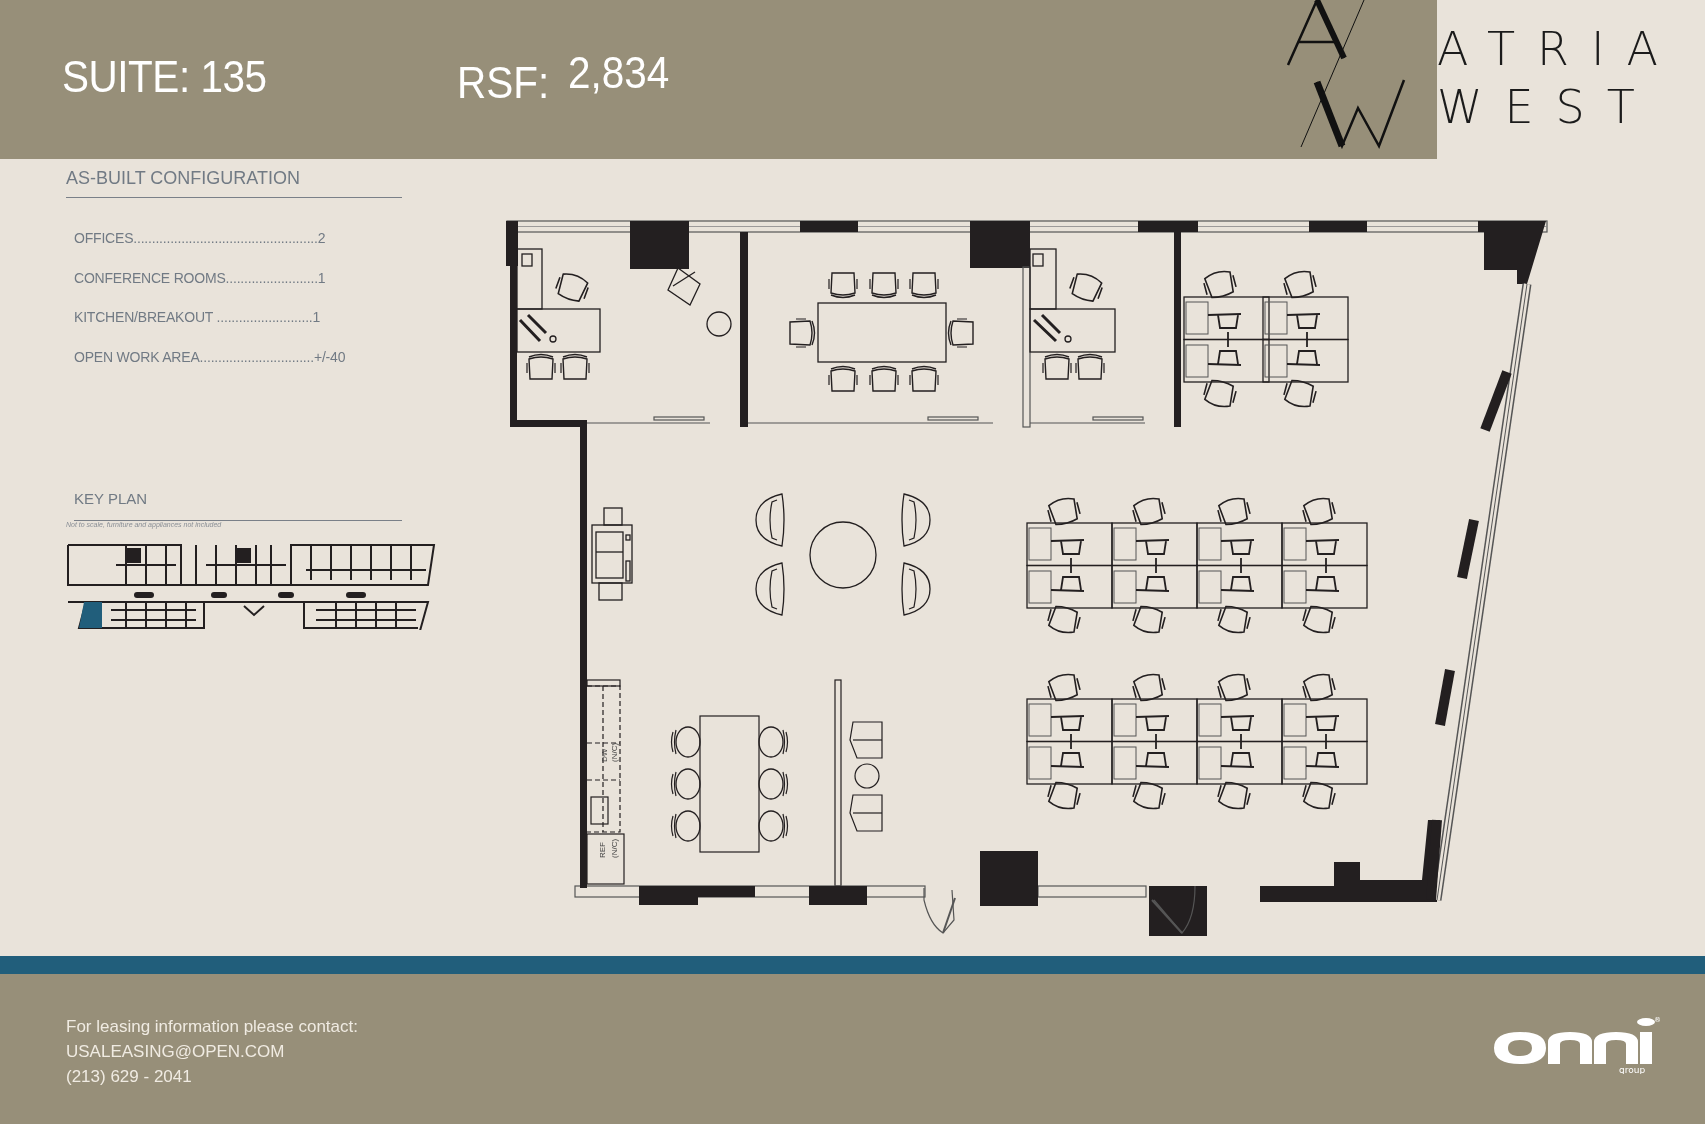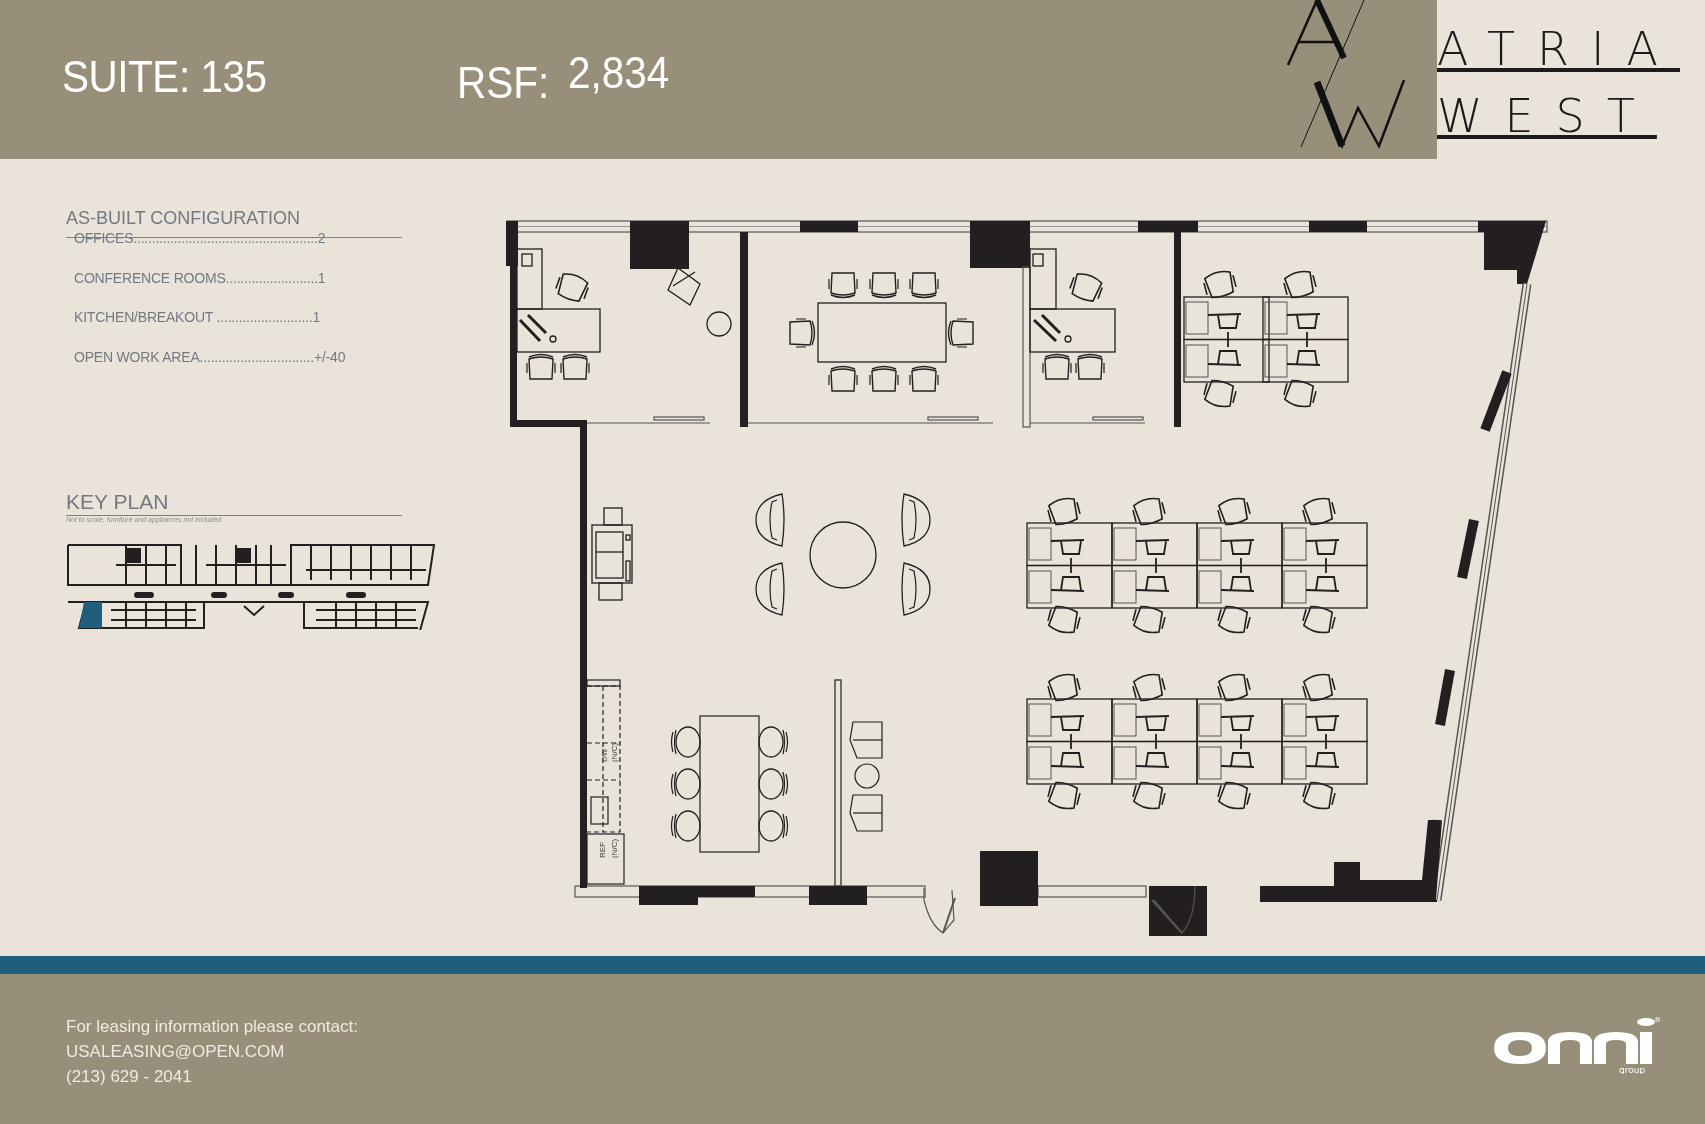--- a/index.html
+++ b/index.html
@@ -9,7 +9,7 @@
   .rsf-label{position:absolute;left:457px;top:58px;color:#fff;font-size:44px;transform:scaleX(0.92);transform-origin:left;}
   .rsf-value{position:absolute;left:568px;top:48px;color:#fff;font-size:44px;transform:scaleX(0.92);transform-origin:left;}
   .logo{position:absolute;left:1262px;top:0;width:420px;height:150px;}
-  .brand{position:absolute;left:1437px;color:#1b1b1b;font-size:46px;letter-spacing:22px;font-weight:300;font-family:"DejaVu Sans",sans-serif;text-decoration:underline;}
+  .brand{position:absolute;left:1437px;color:#1b1b1b;font-size:46px;letter-spacing:22px;font-weight:300;font-family:"DejaVu Sans",sans-serif;}
   .brand.l1{top:22px;}
   .brand.l2{top:80px;margin-top:9px;}
   .config{position:absolute;left:66px;top:168px;width:336px;}

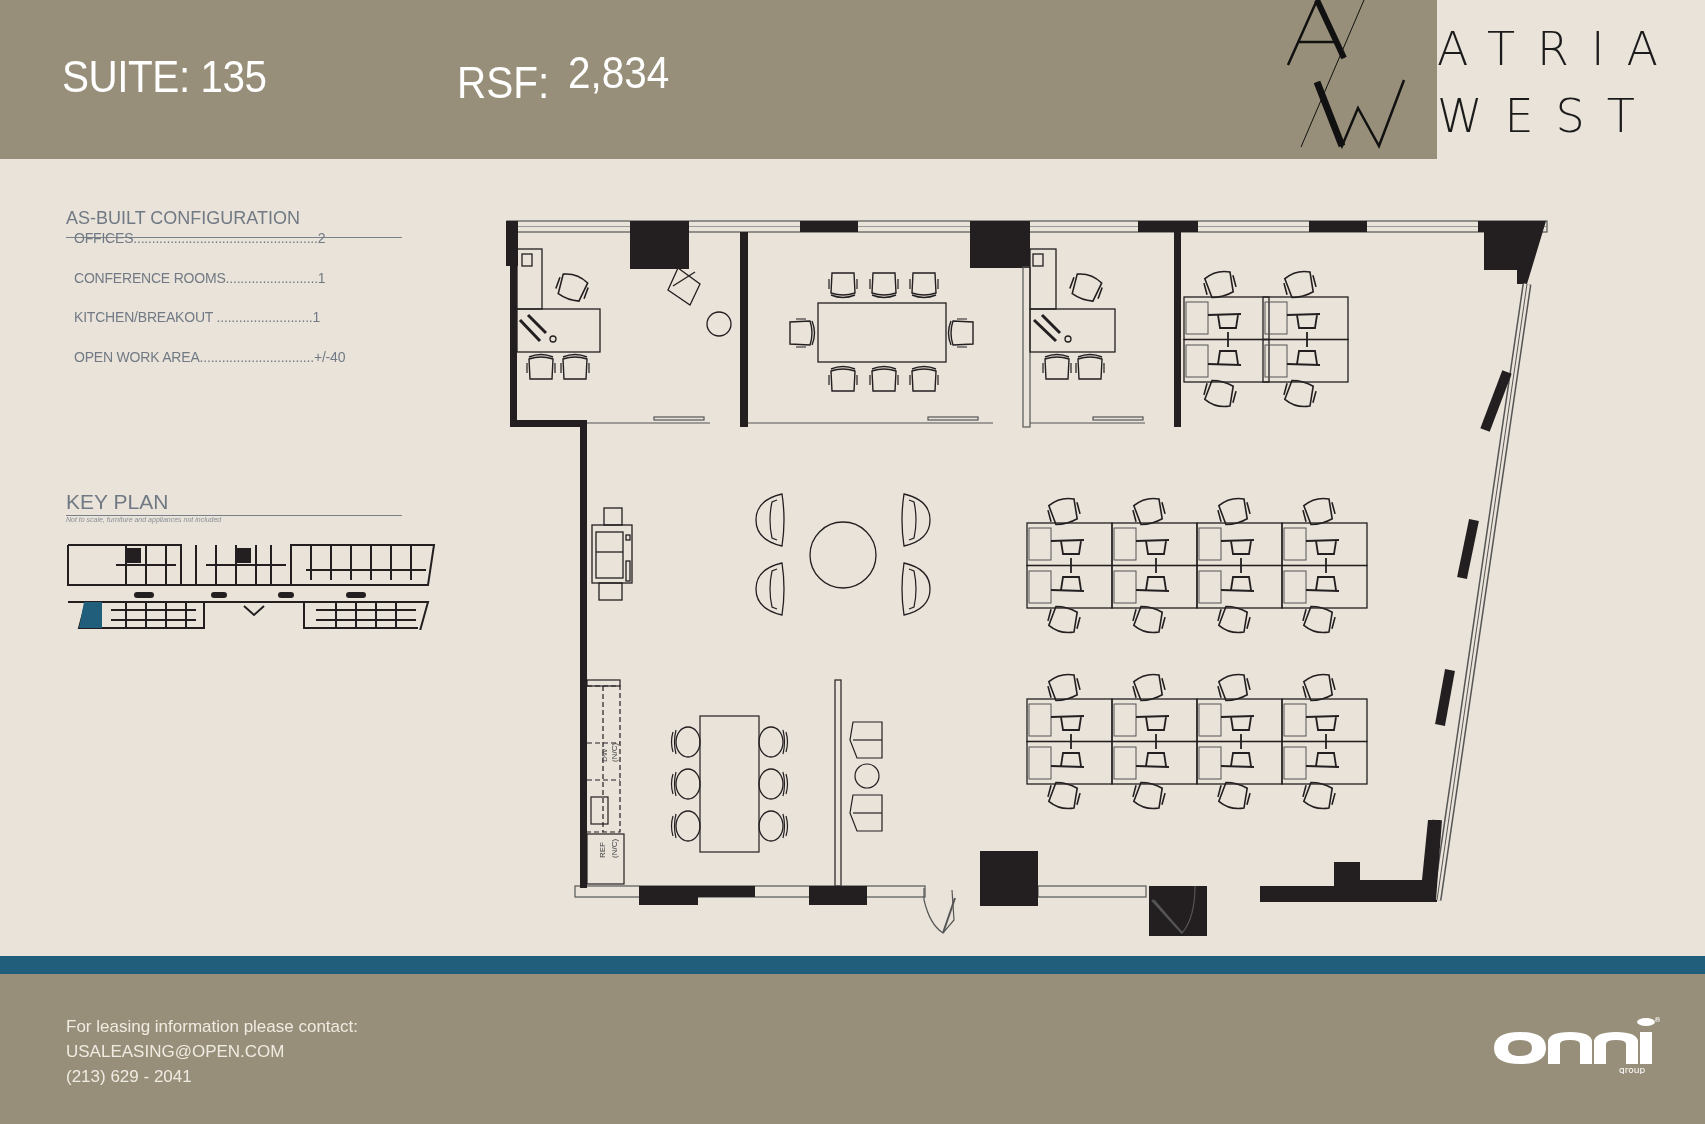--- a/index.html
+++ b/index.html
@@ -11,7 +11,7 @@
   .logo{position:absolute;left:1262px;top:0;width:420px;height:150px;}
   .brand{position:absolute;left:1437px;color:#1b1b1b;font-size:46px;letter-spacing:22px;font-weight:300;font-family:"DejaVu Sans",sans-serif;}
   .brand.l1{top:22px;}
-  .brand.l2{top:80px;margin-top:9px;}
+  .brand.l2{top:80px;}
   .config{position:absolute;left:66px;top:168px;width:336px;}
   .section-title{color:#717a84;font-size:18px;padding-bottom:8px;border-bottom:1.5px solid #7a8088;margin-top:40px;}
   .cfg-row{color:#717a84;font-size:14px;position:absolute;left:8px;white-space:nowrap;letter-spacing:-0.2px;}

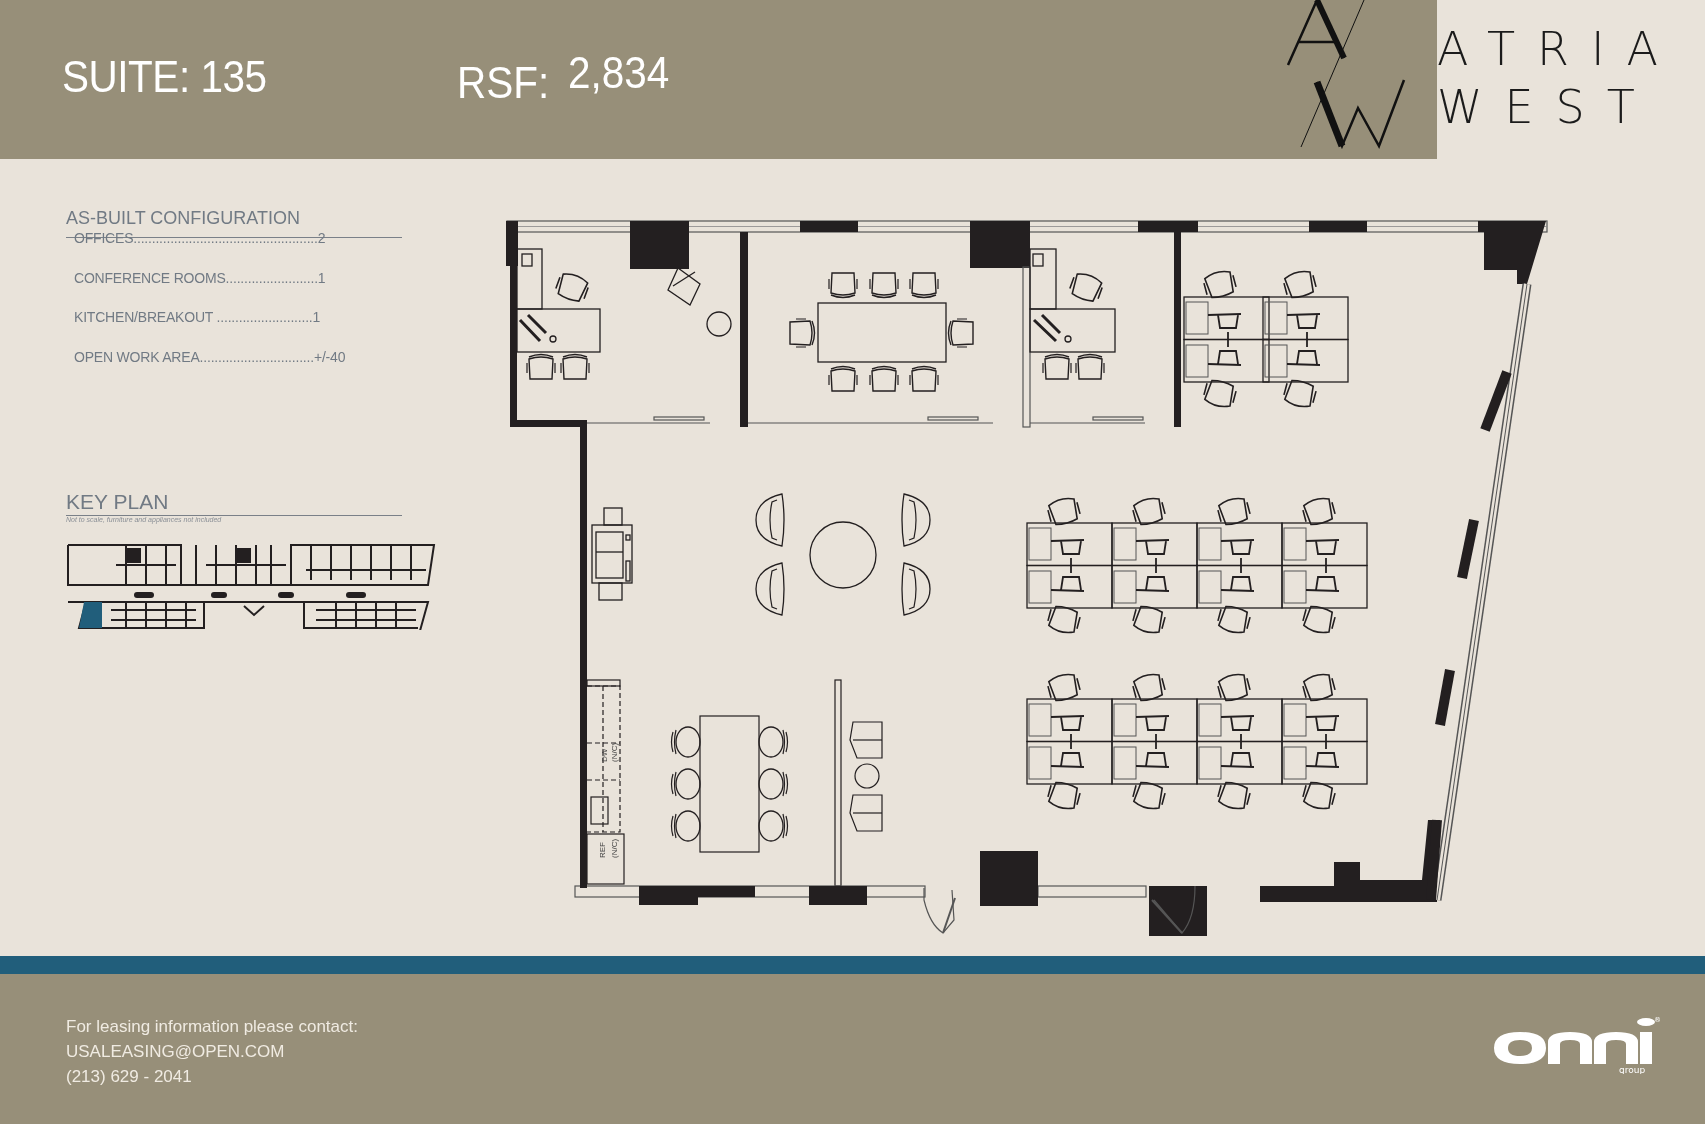--- a/index.html
+++ b/index.html
@@ -13,7 +13,7 @@
   .brand.l1{top:22px;}
   .brand.l2{top:80px;}
   .config{position:absolute;left:66px;top:168px;width:336px;}
-  .section-title{color:#717a84;font-size:18px;padding-bottom:8px;border-bottom:1.5px solid #7a8088;margin-top:40px;}
+  .section-title{color:#717a84;font-size:18px;padding-bottom:8px;border-bottom:1.5px solid #7a8088;}
   .cfg-row{color:#717a84;font-size:14px;position:absolute;left:8px;white-space:nowrap;letter-spacing:-0.2px;}
   .keyplan{position:absolute;left:66px;top:490px;width:336px;}
   .keyplan .title{color:#717a84;font-size:21px;border-bottom:1.2px solid #7a8088;padding-bottom:1px;}

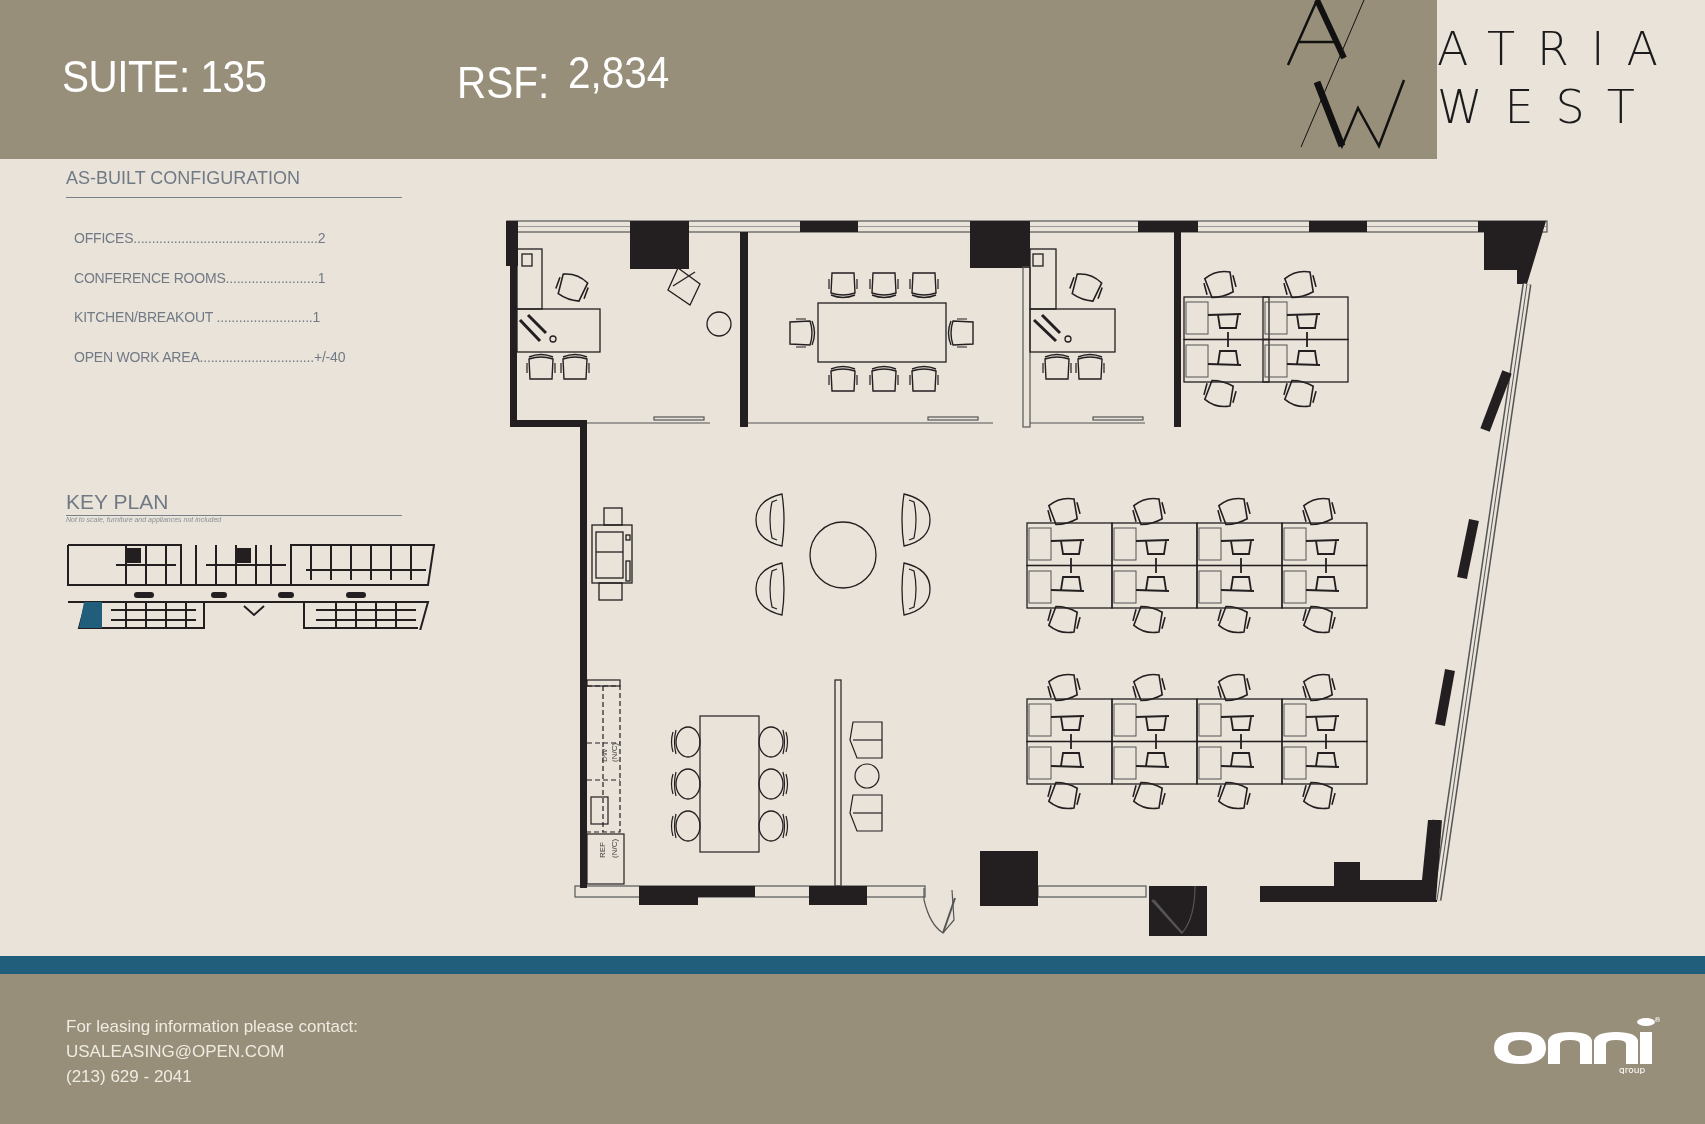--- a/index.html
+++ b/index.html
@@ -16,7 +16,7 @@
   .section-title{color:#717a84;font-size:18px;padding-bottom:8px;border-bottom:1.5px solid #7a8088;}
   .cfg-row{color:#717a84;font-size:14px;position:absolute;left:8px;white-space:nowrap;letter-spacing:-0.2px;}
   .keyplan{position:absolute;left:66px;top:490px;width:336px;}
-  .keyplan .title{color:#717a84;font-size:21px;border-bottom:1.2px solid #7a8088;padding-bottom:1px;}
+  .keyplan .title{color:#717a84;font-size:15px;border-bottom:1.2px solid #7a8088;padding-bottom:13px;margin-left:8px;}
   .keyplan .note{color:#8a8f96;font-size:7px;font-style:italic;}
   .keymap{position:absolute;left:66px;top:540px;}
   .plan{position:absolute;left:0;top:0;}

